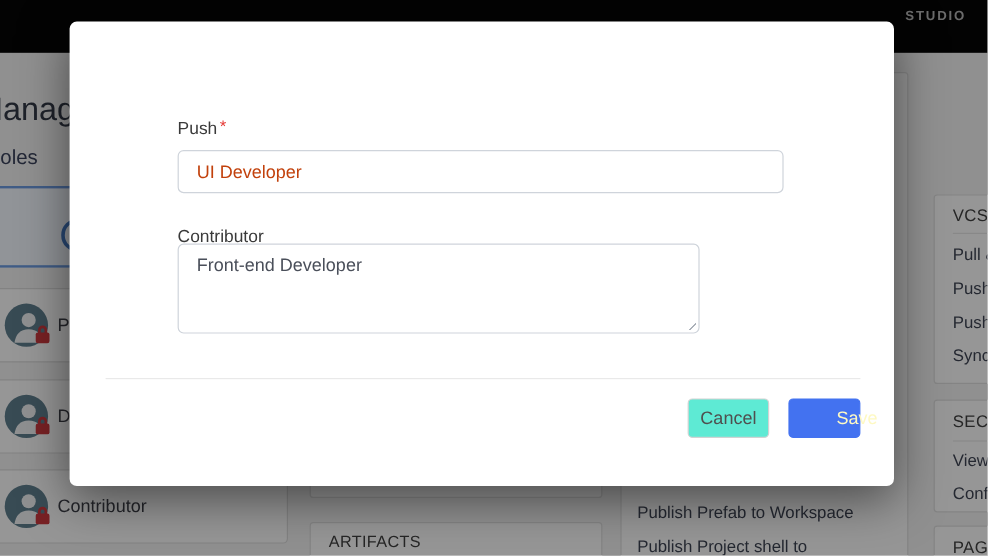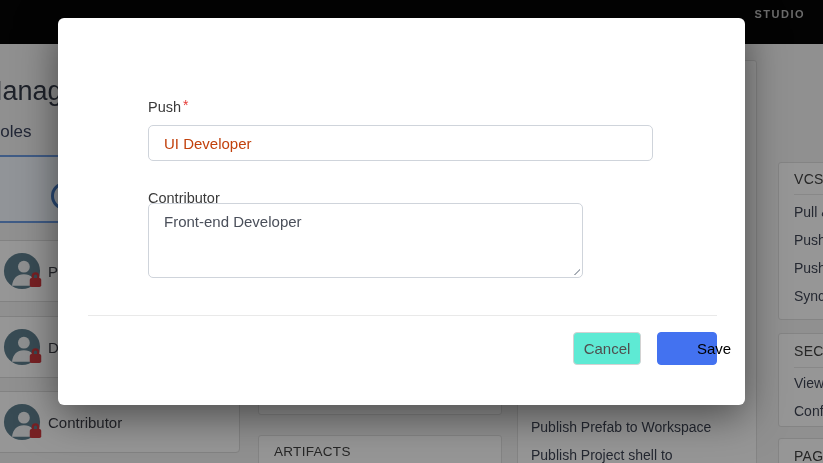--- a/index.html
+++ b/index.html
@@ -41,7 +41,7 @@
   .modal-divider { position:absolute; left:30px; right:28px; top:297px; border-top:1px solid #e9e9e9; }
   .btn { position:absolute; top:314px; height:33px; border-radius:4px; font-size:15px; font-family:inherit; cursor:pointer; }
   .btn-cancel { left:515px; width:68px; background:#5eead4; border:1px solid #d2d2d2; color:#4f4f4f; }
-  .btn-save { left:599px; width:60px; background:#4372f0; border:1px solid #4372f0; color:#000000;padding-left:39px; }
+  .btn-save { left:599px; width:60px; background:#4372f0; border:1px solid #4372f0; color:#fef9c3;padding-left:39px; }
 </style>
 </head>
 <body>

